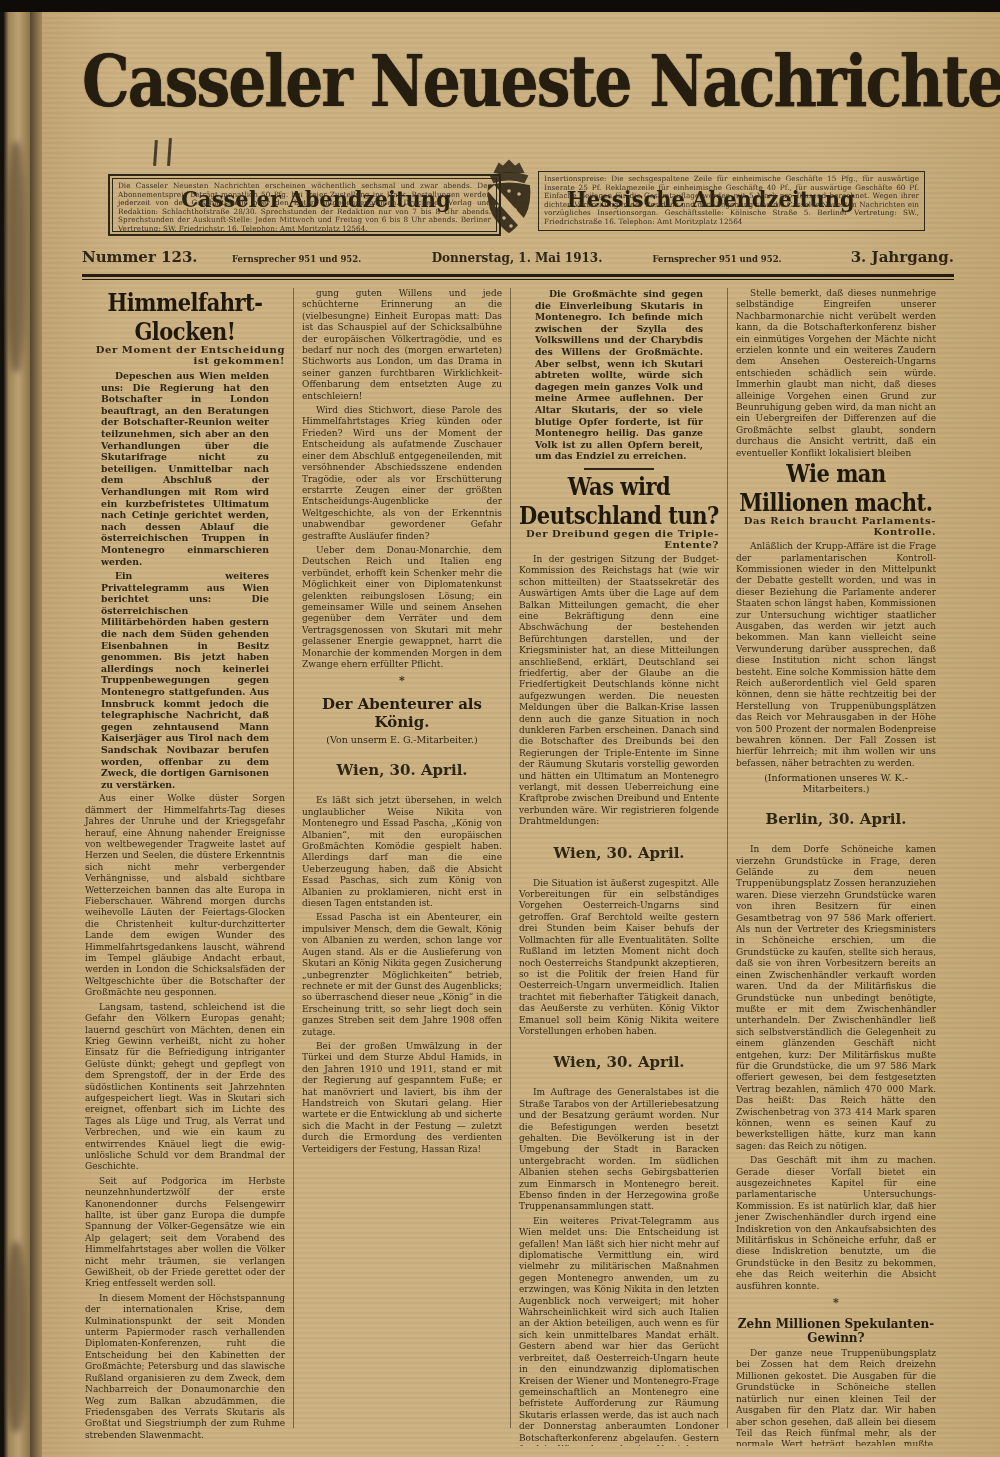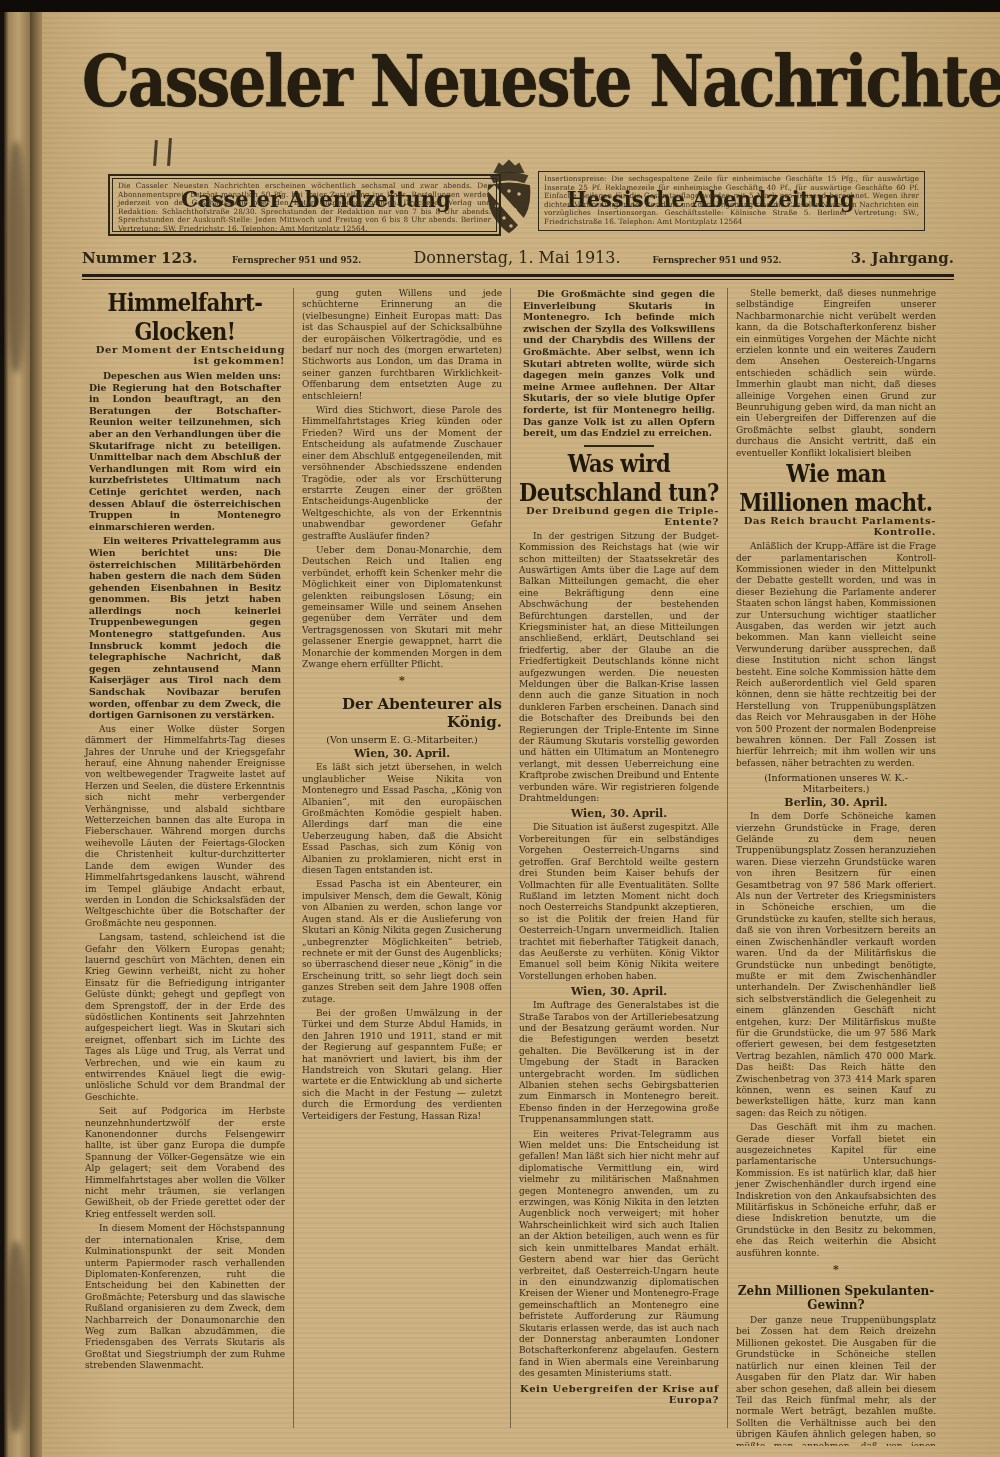--- a/index.html
+++ b/index.html
@@ -53,7 +53,7 @@
   .dateline-row{position:absolute;left:0;top:236px;width:872px;display:flex;align-items:baseline;}
   .dl-number{font-size:15px;font-weight:bold;width:150px;}
   .dl-phone{font-size:8.5px;font-weight:bold;width:175px;}
-  .dl-date{font-size:16px;font-weight:normal;width:220px;text-align:center;}
+  .dl-date{font-size:12px;font-weight:bold;width:220px;text-align:center;}
   .dl-phone2{font-size:8.5px;font-weight:bold;width:180px;text-align:center;}
   .dl-volume{font-size:15px;font-weight:bold;flex:1;text-align:right;}
   .ruleblock{position:absolute;left:0;top:262px;width:872px;border-top:3px solid #241d10;}

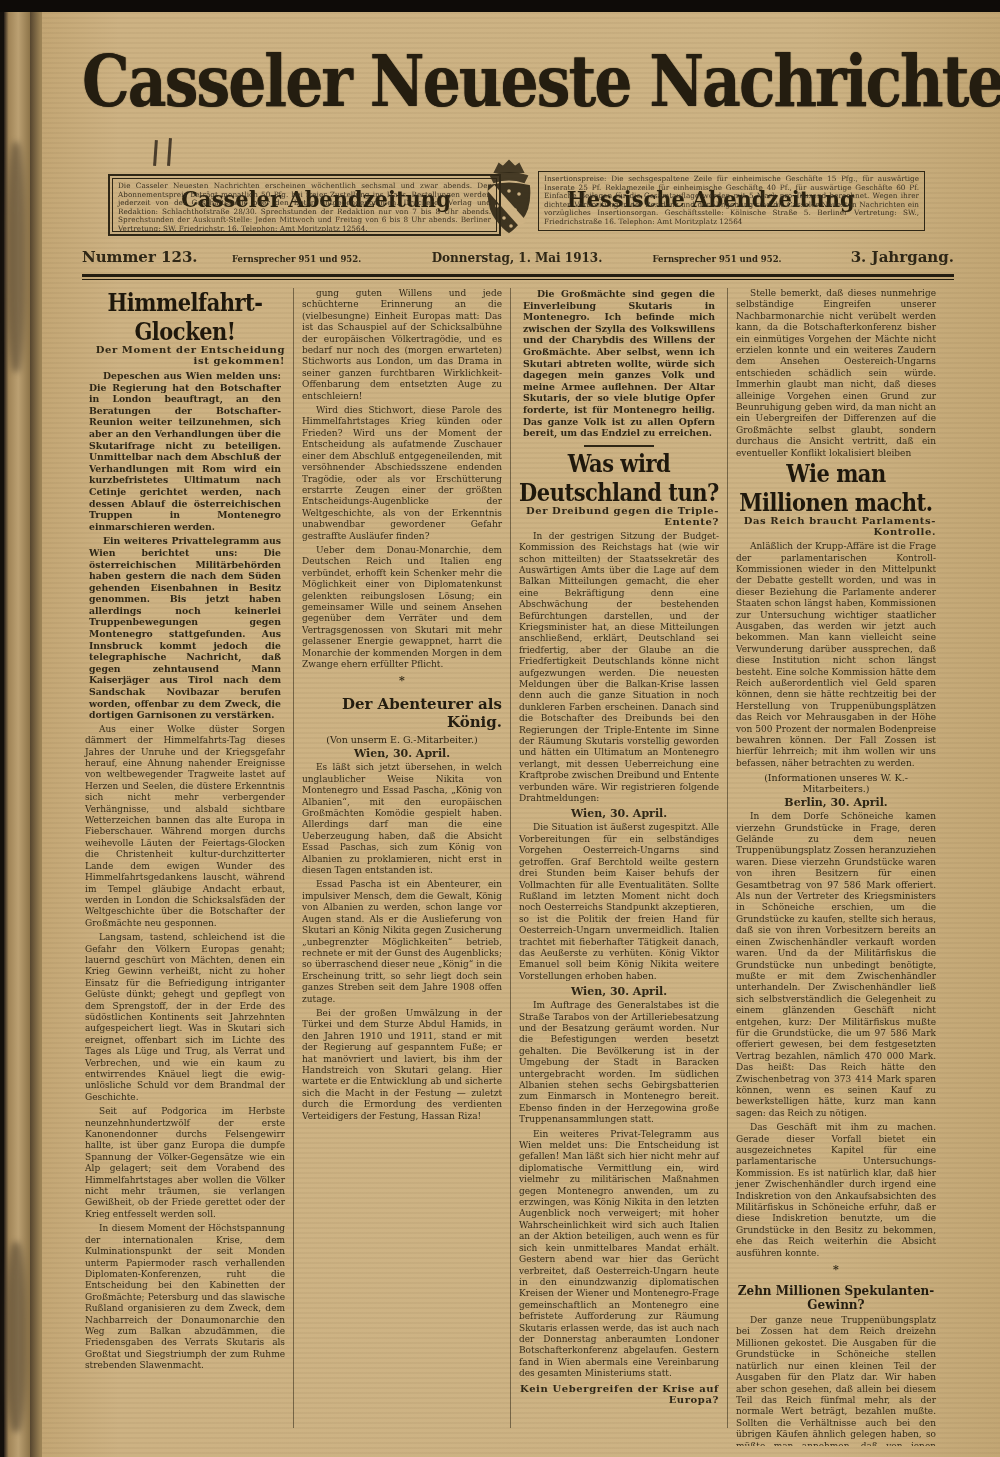--- a/index.html
+++ b/index.html
@@ -71,7 +71,7 @@
   .b-subhead{font-size:10px;font-weight:bold;text-align:right;letter-spacing:.6px;margin:1px 0 4px;}
   .b-byline{font-size:9.5px;text-align:center;margin:0 0 2px;}
   .b-place-date{font-size:11px;font-weight:bold;text-align:center;margin:2px 0;}
-  .b-lead{font-size:9.3px;line-height:11.6px;font-weight:bold;text-align:justify;text-indent:14px;margin:0 4px 3px;}
+  .b-lead{font-size:9.3px;line-height:11.6px;font-weight:bold;text-align:justify;text-indent:14px;margin:0 16px 3px;}
   .b-para{font-size:9px;line-height:11.4px;text-align:justify;text-indent:14px;margin:0 0 3px;color:#332a18;}
   .b-star{text-align:center;font-size:11px;font-weight:bold;margin:4px 0 0;}
   .b-rule{width:70px;margin:6px auto;border-top:2px solid #2f2716;}

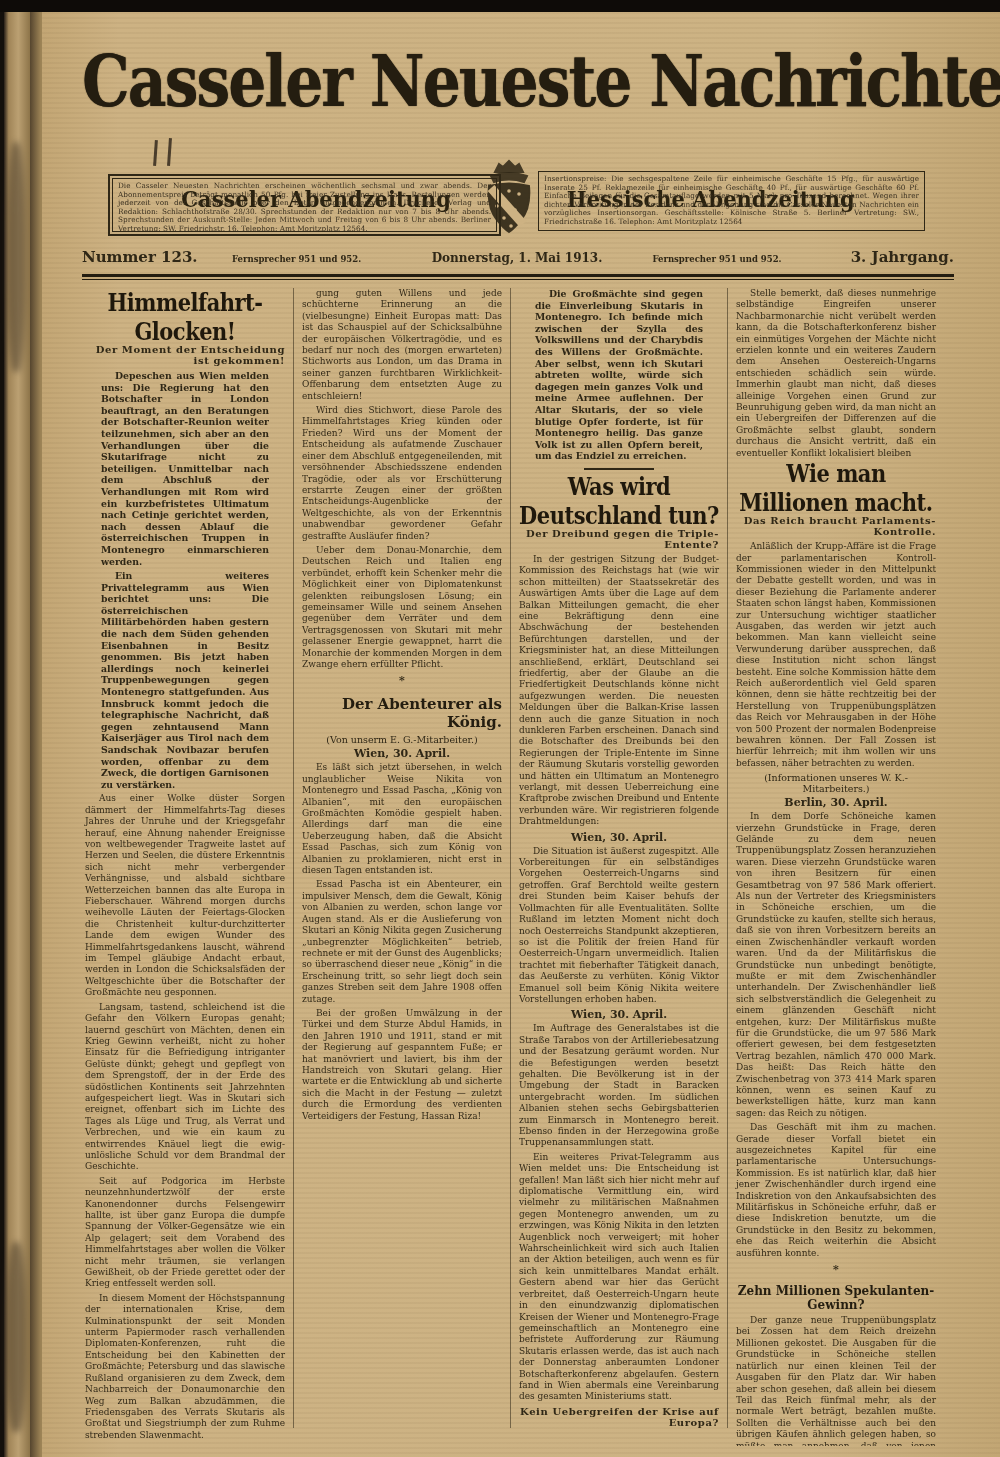--- a/index.html
+++ b/index.html
@@ -66,7 +66,7 @@
 
   .b-headline-xl{font-size:21px;font-weight:bold;text-align:center;color:#1f180c;
     transform:scaleY(1.15);margin:4px 0 2px;letter-spacing:-.5px;}
-  .b-headline-lg{font-size:15px;font-weight:bold;text-align:right;color:#241d10;margin:8px 0 3px;}
+  .b-headline-lg{font-size:15px;font-weight:bold;text-align:center;color:#241d10;margin:8px 0 3px;}
   .b-headline-sm{font-size:12px;font-weight:bold;text-align:center;color:#241d10;margin:8px 0 3px;}
   .b-subhead{font-size:10px;font-weight:bold;text-align:right;letter-spacing:.6px;margin:1px 0 4px;}
   .b-byline{font-size:9.5px;text-align:center;margin:0 0 2px;}

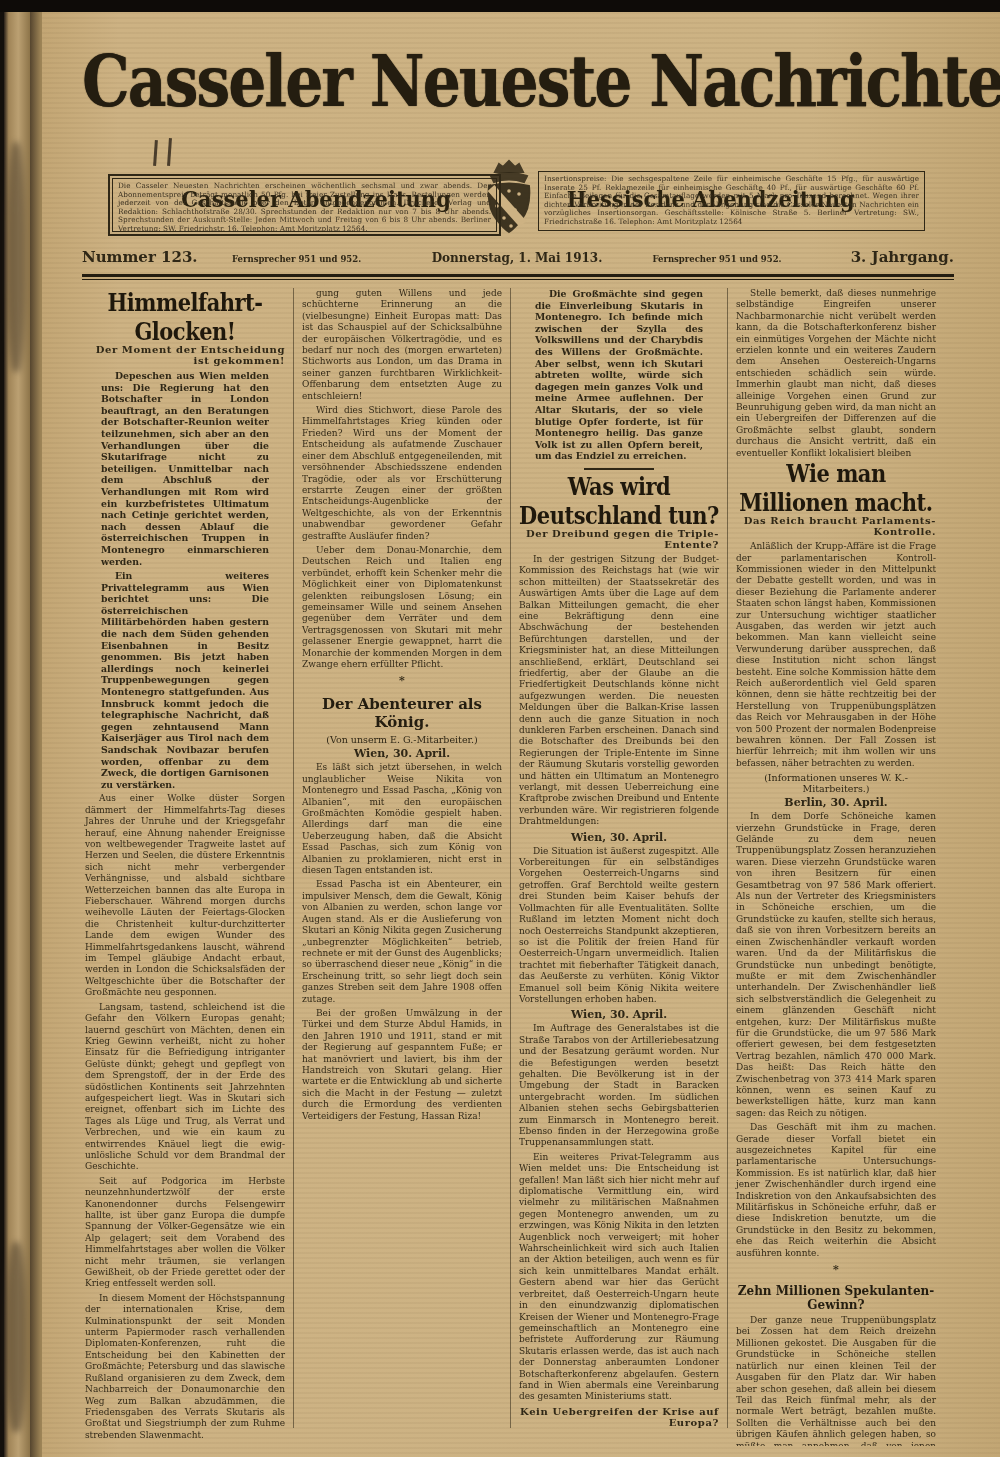--- a/index.html
+++ b/index.html
@@ -70,7 +70,7 @@
   .b-headline-sm{font-size:12px;font-weight:bold;text-align:center;color:#241d10;margin:8px 0 3px;}
   .b-subhead{font-size:10px;font-weight:bold;text-align:right;letter-spacing:.6px;margin:1px 0 4px;}
   .b-byline{font-size:9.5px;text-align:center;margin:0 0 2px;}
-  .b-place-date{font-size:11px;font-weight:bold;text-align:center;margin:2px 0;}
+  .b-place-date{font-size:15px;font-weight:bold;text-align:center;margin:16px 0;}
   .b-lead{font-size:9.3px;line-height:11.6px;font-weight:bold;text-align:justify;text-indent:14px;margin:0 16px 3px;}
   .b-para{font-size:9px;line-height:11.4px;text-align:justify;text-indent:14px;margin:0 0 3px;color:#332a18;}
   .b-star{text-align:center;font-size:11px;font-weight:bold;margin:4px 0 0;}

